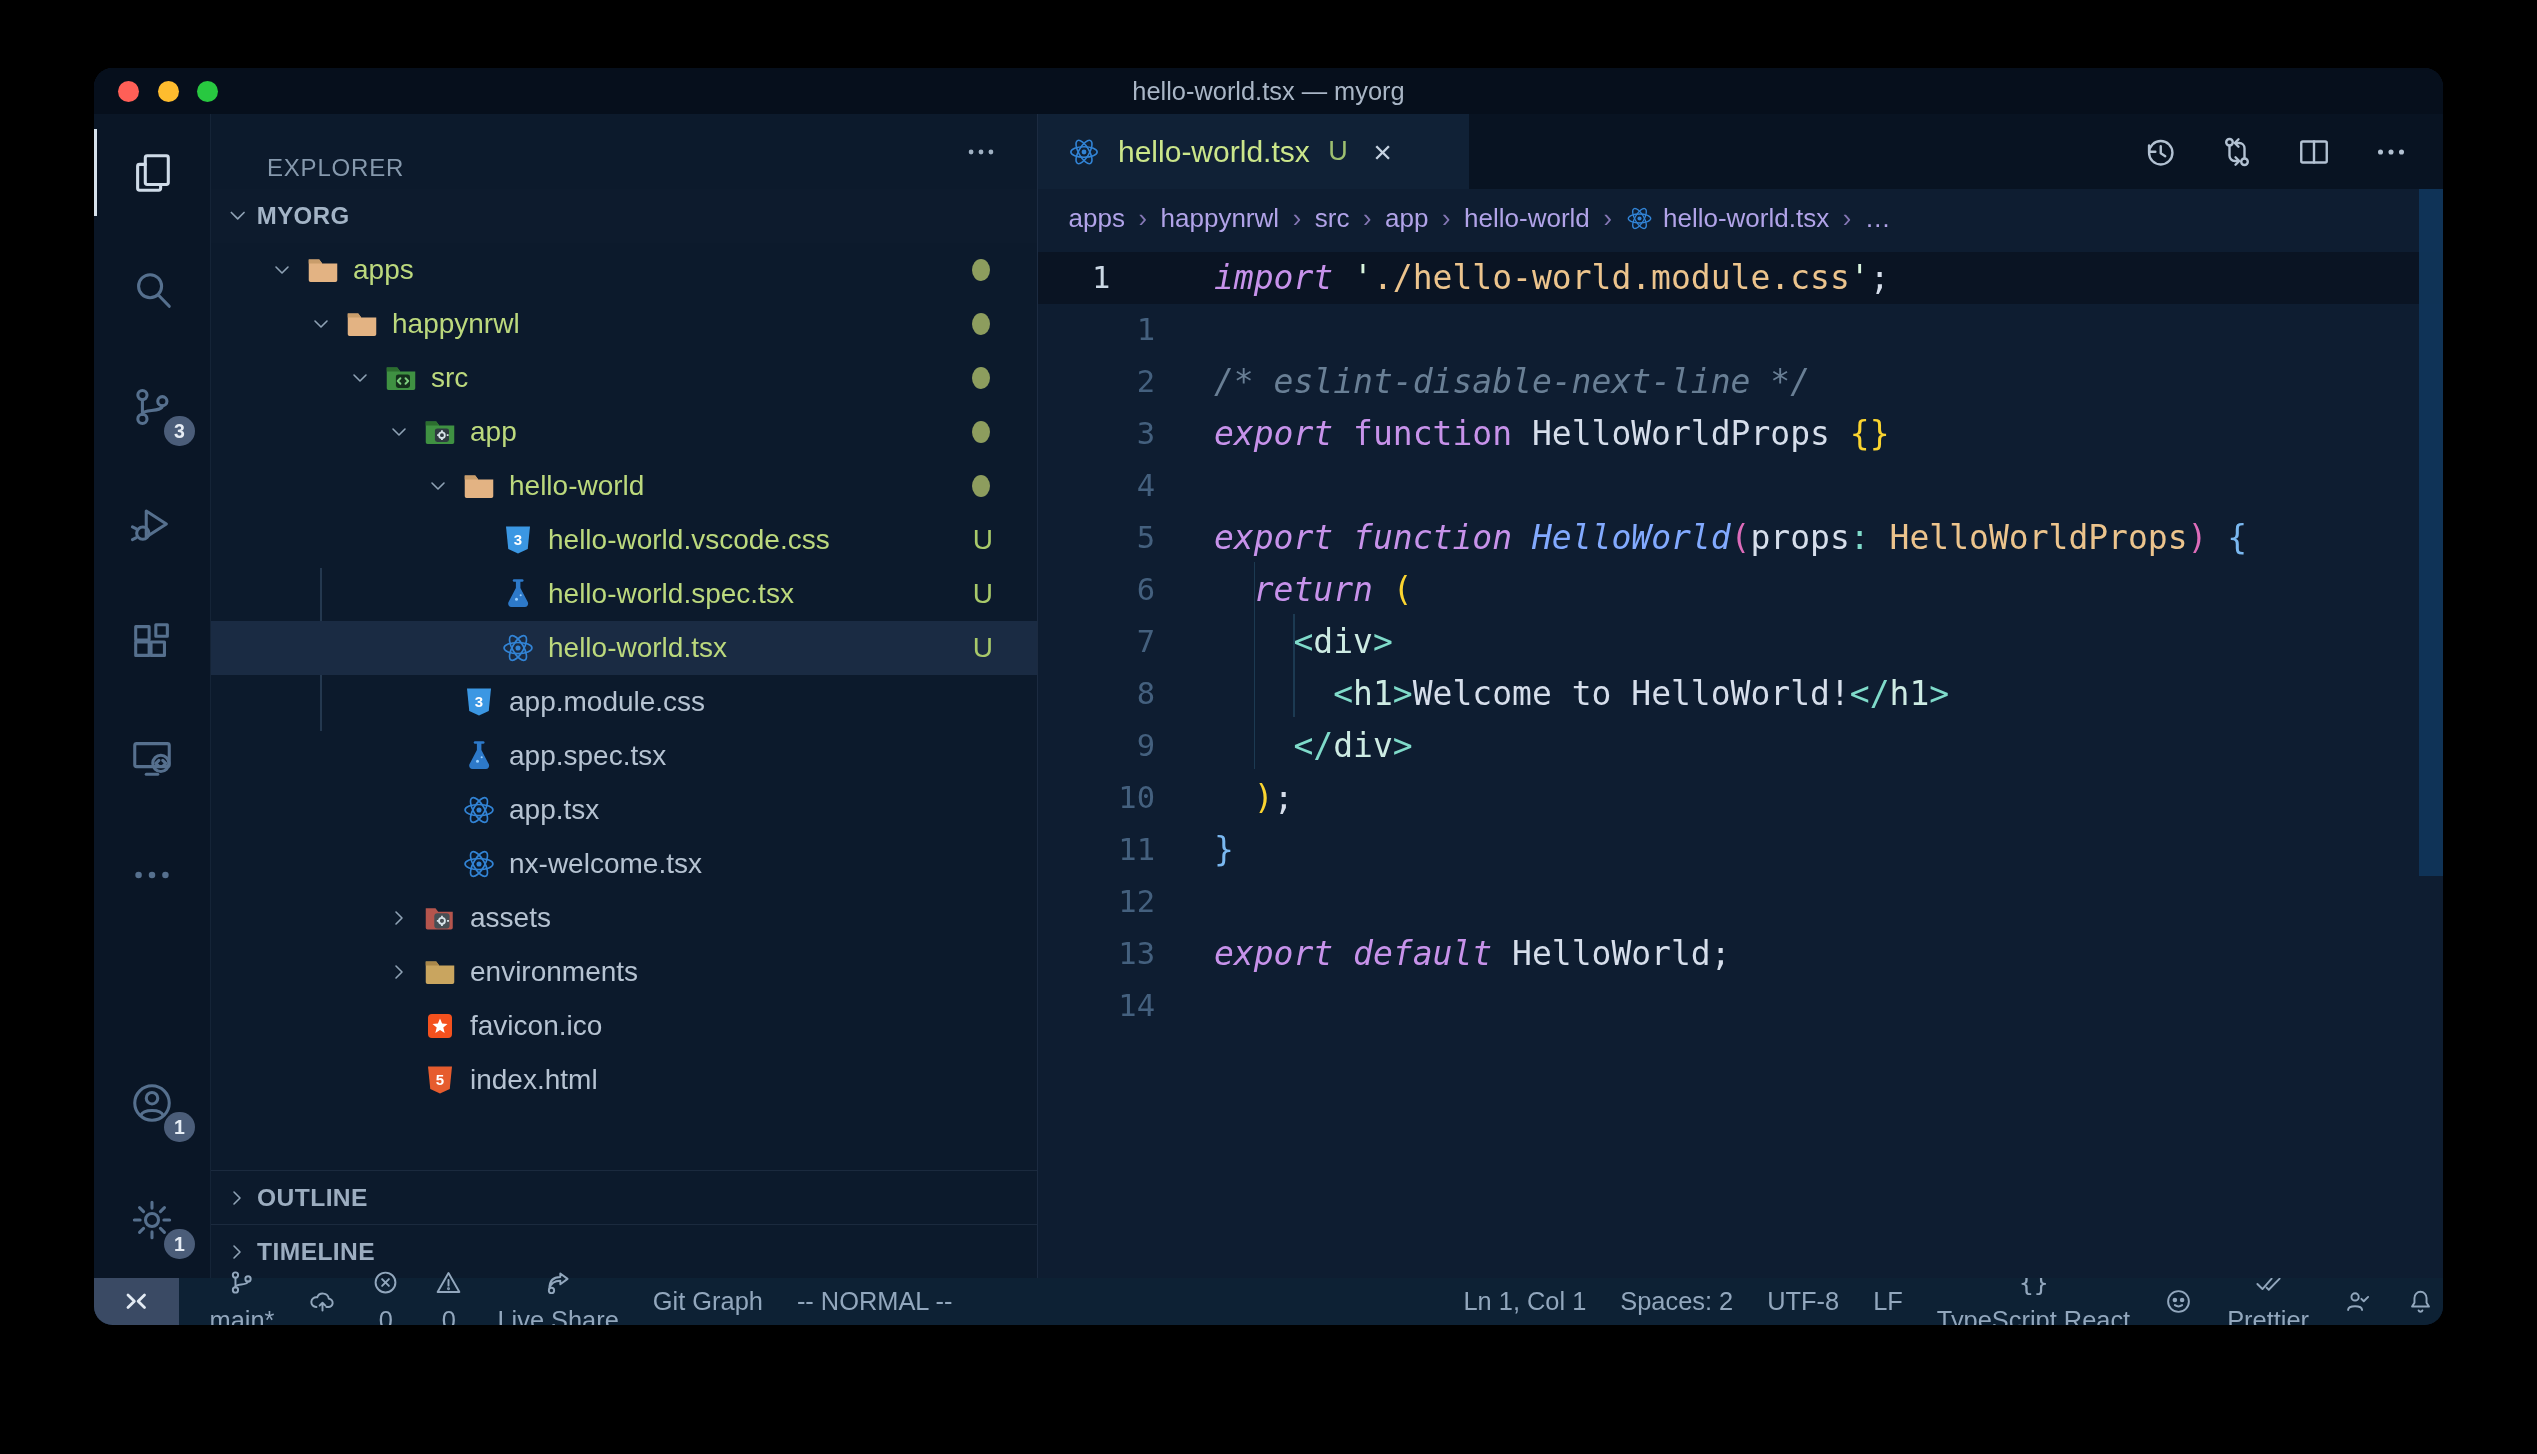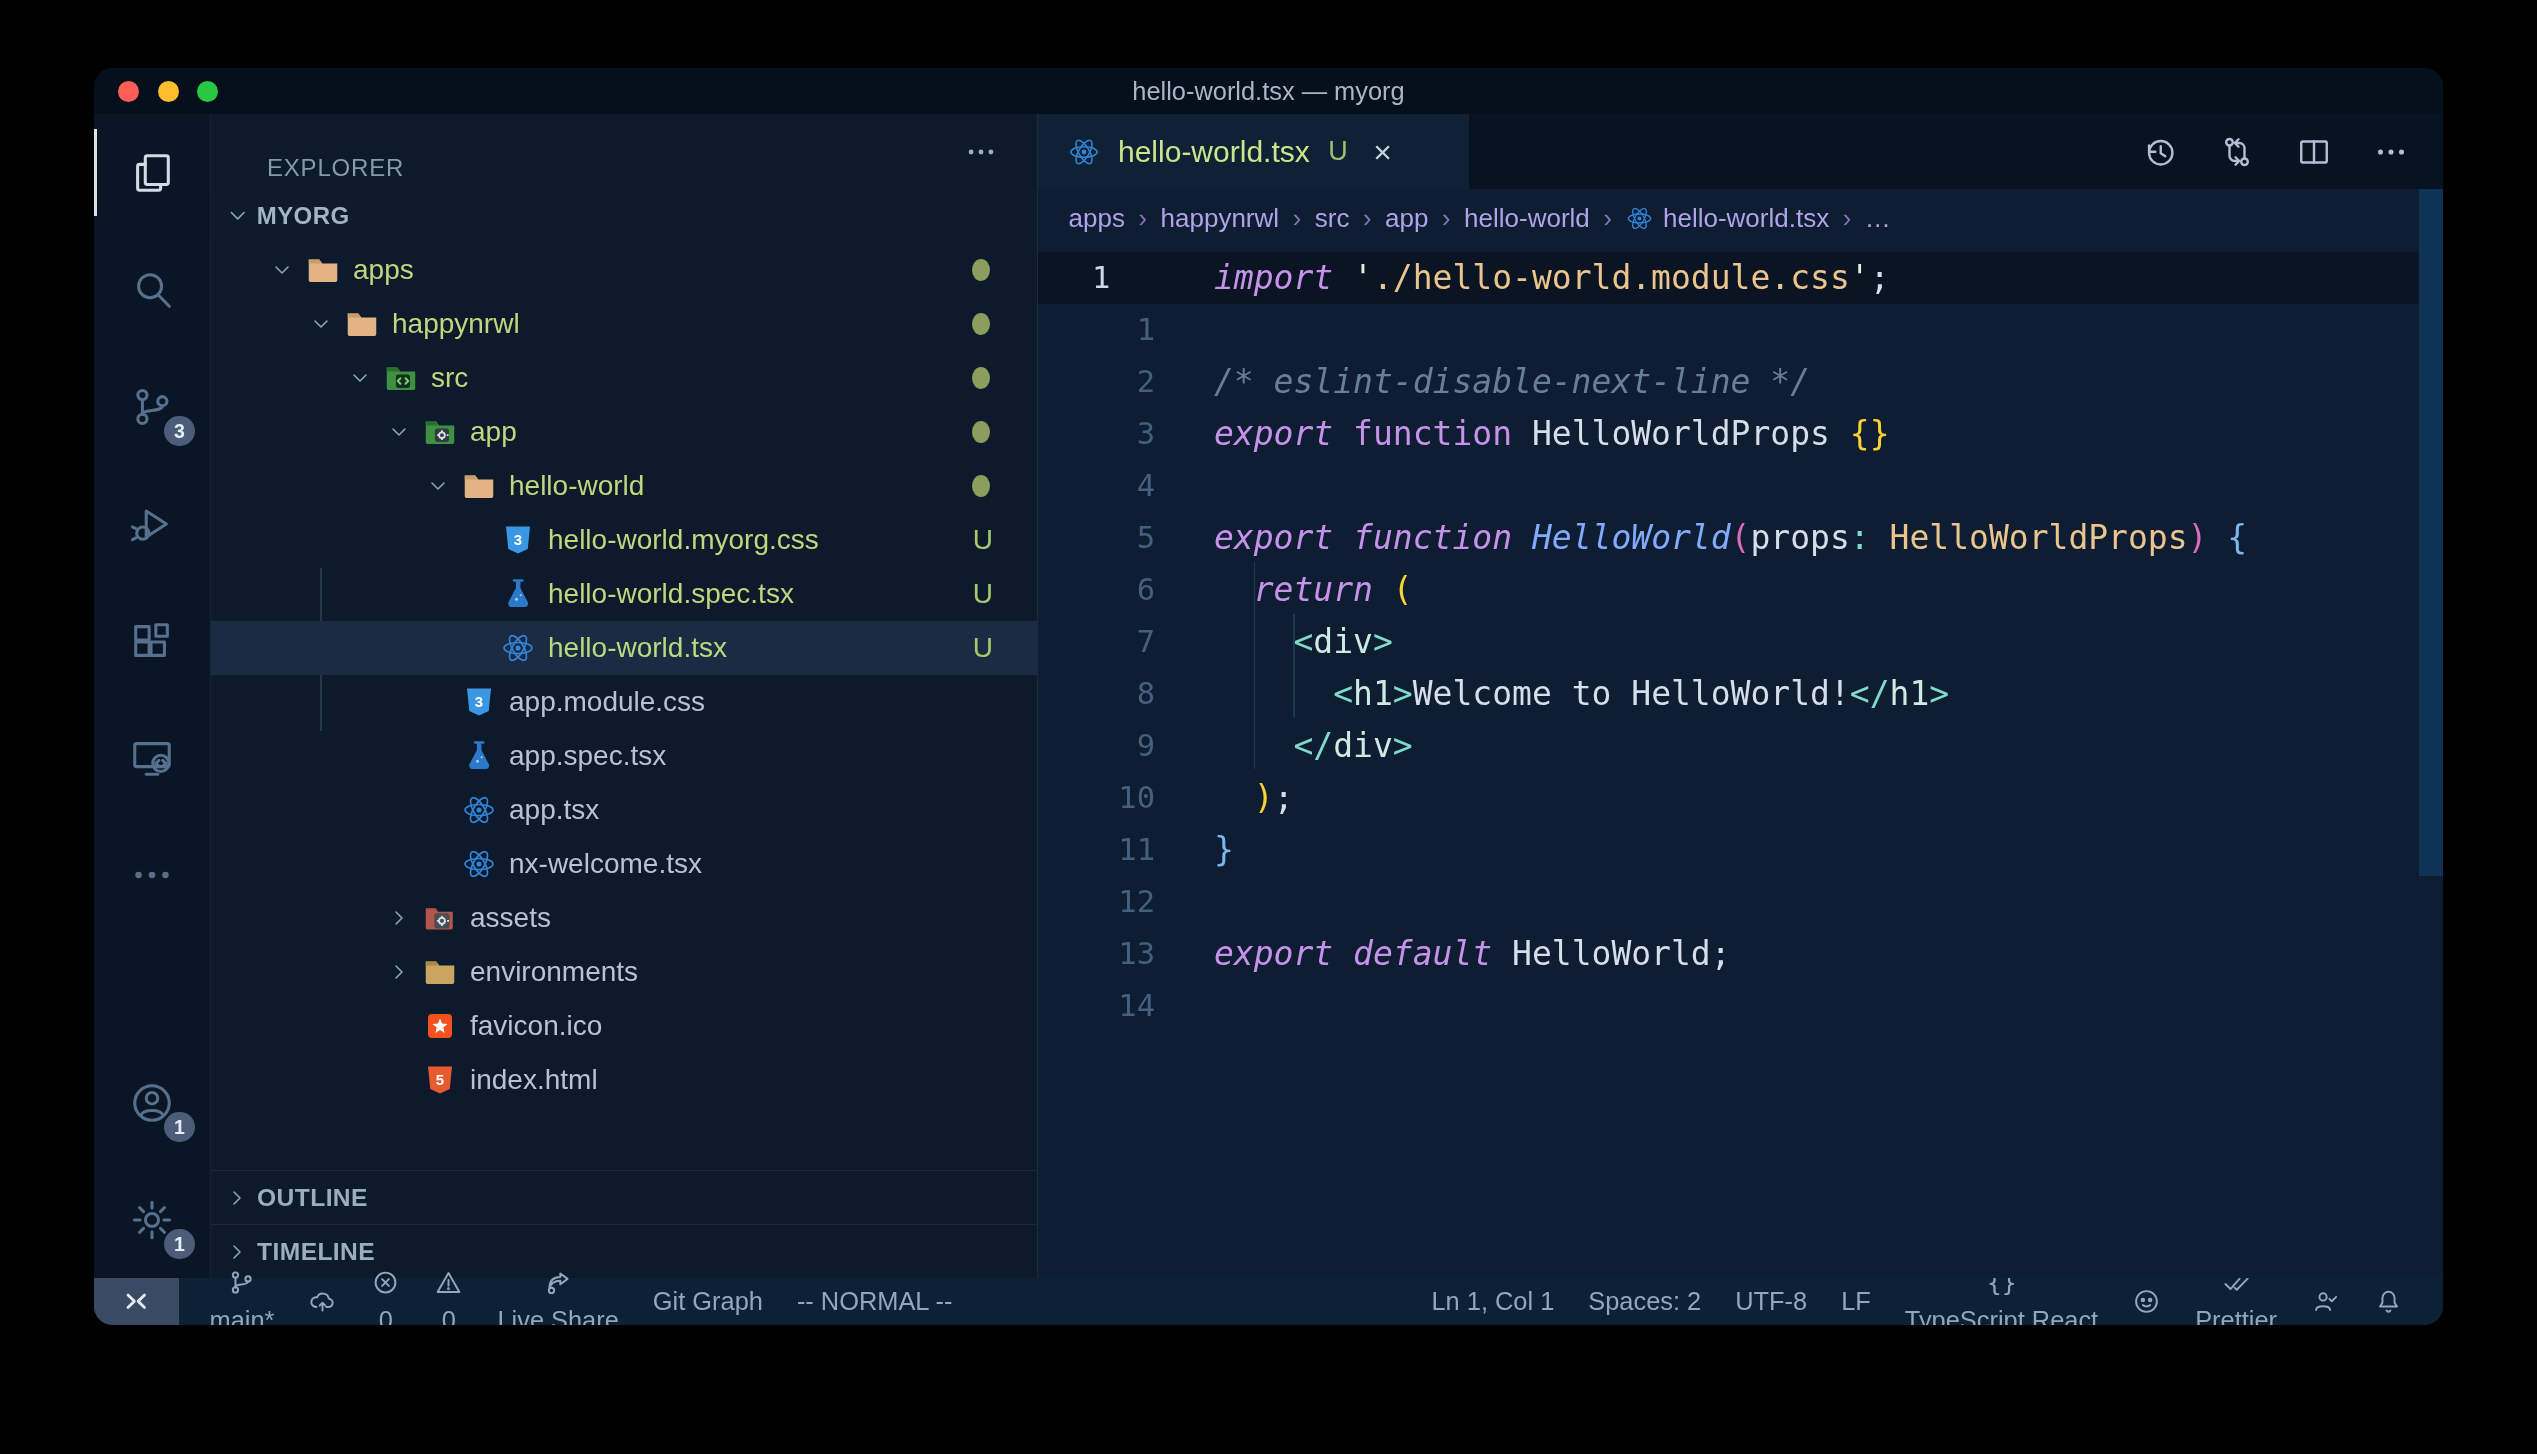--- a/index.html
+++ b/index.html
@@ -311,7 +311,7 @@
                   <text x="12" y="15" font-size="10" font-weight="bold" fill="#fff" text-anchor="middle" font-family="sans-serif">3</text>
                 </svg>
               </span>
-              <span class="lbl untracked">hello-world.myorg.css</span>
+              <span class="lbl untracked">hello-world.vscode.css</span>
               <span class="gitU">U</span>
             </div>
             <div class="row " style="padding-left:254px">

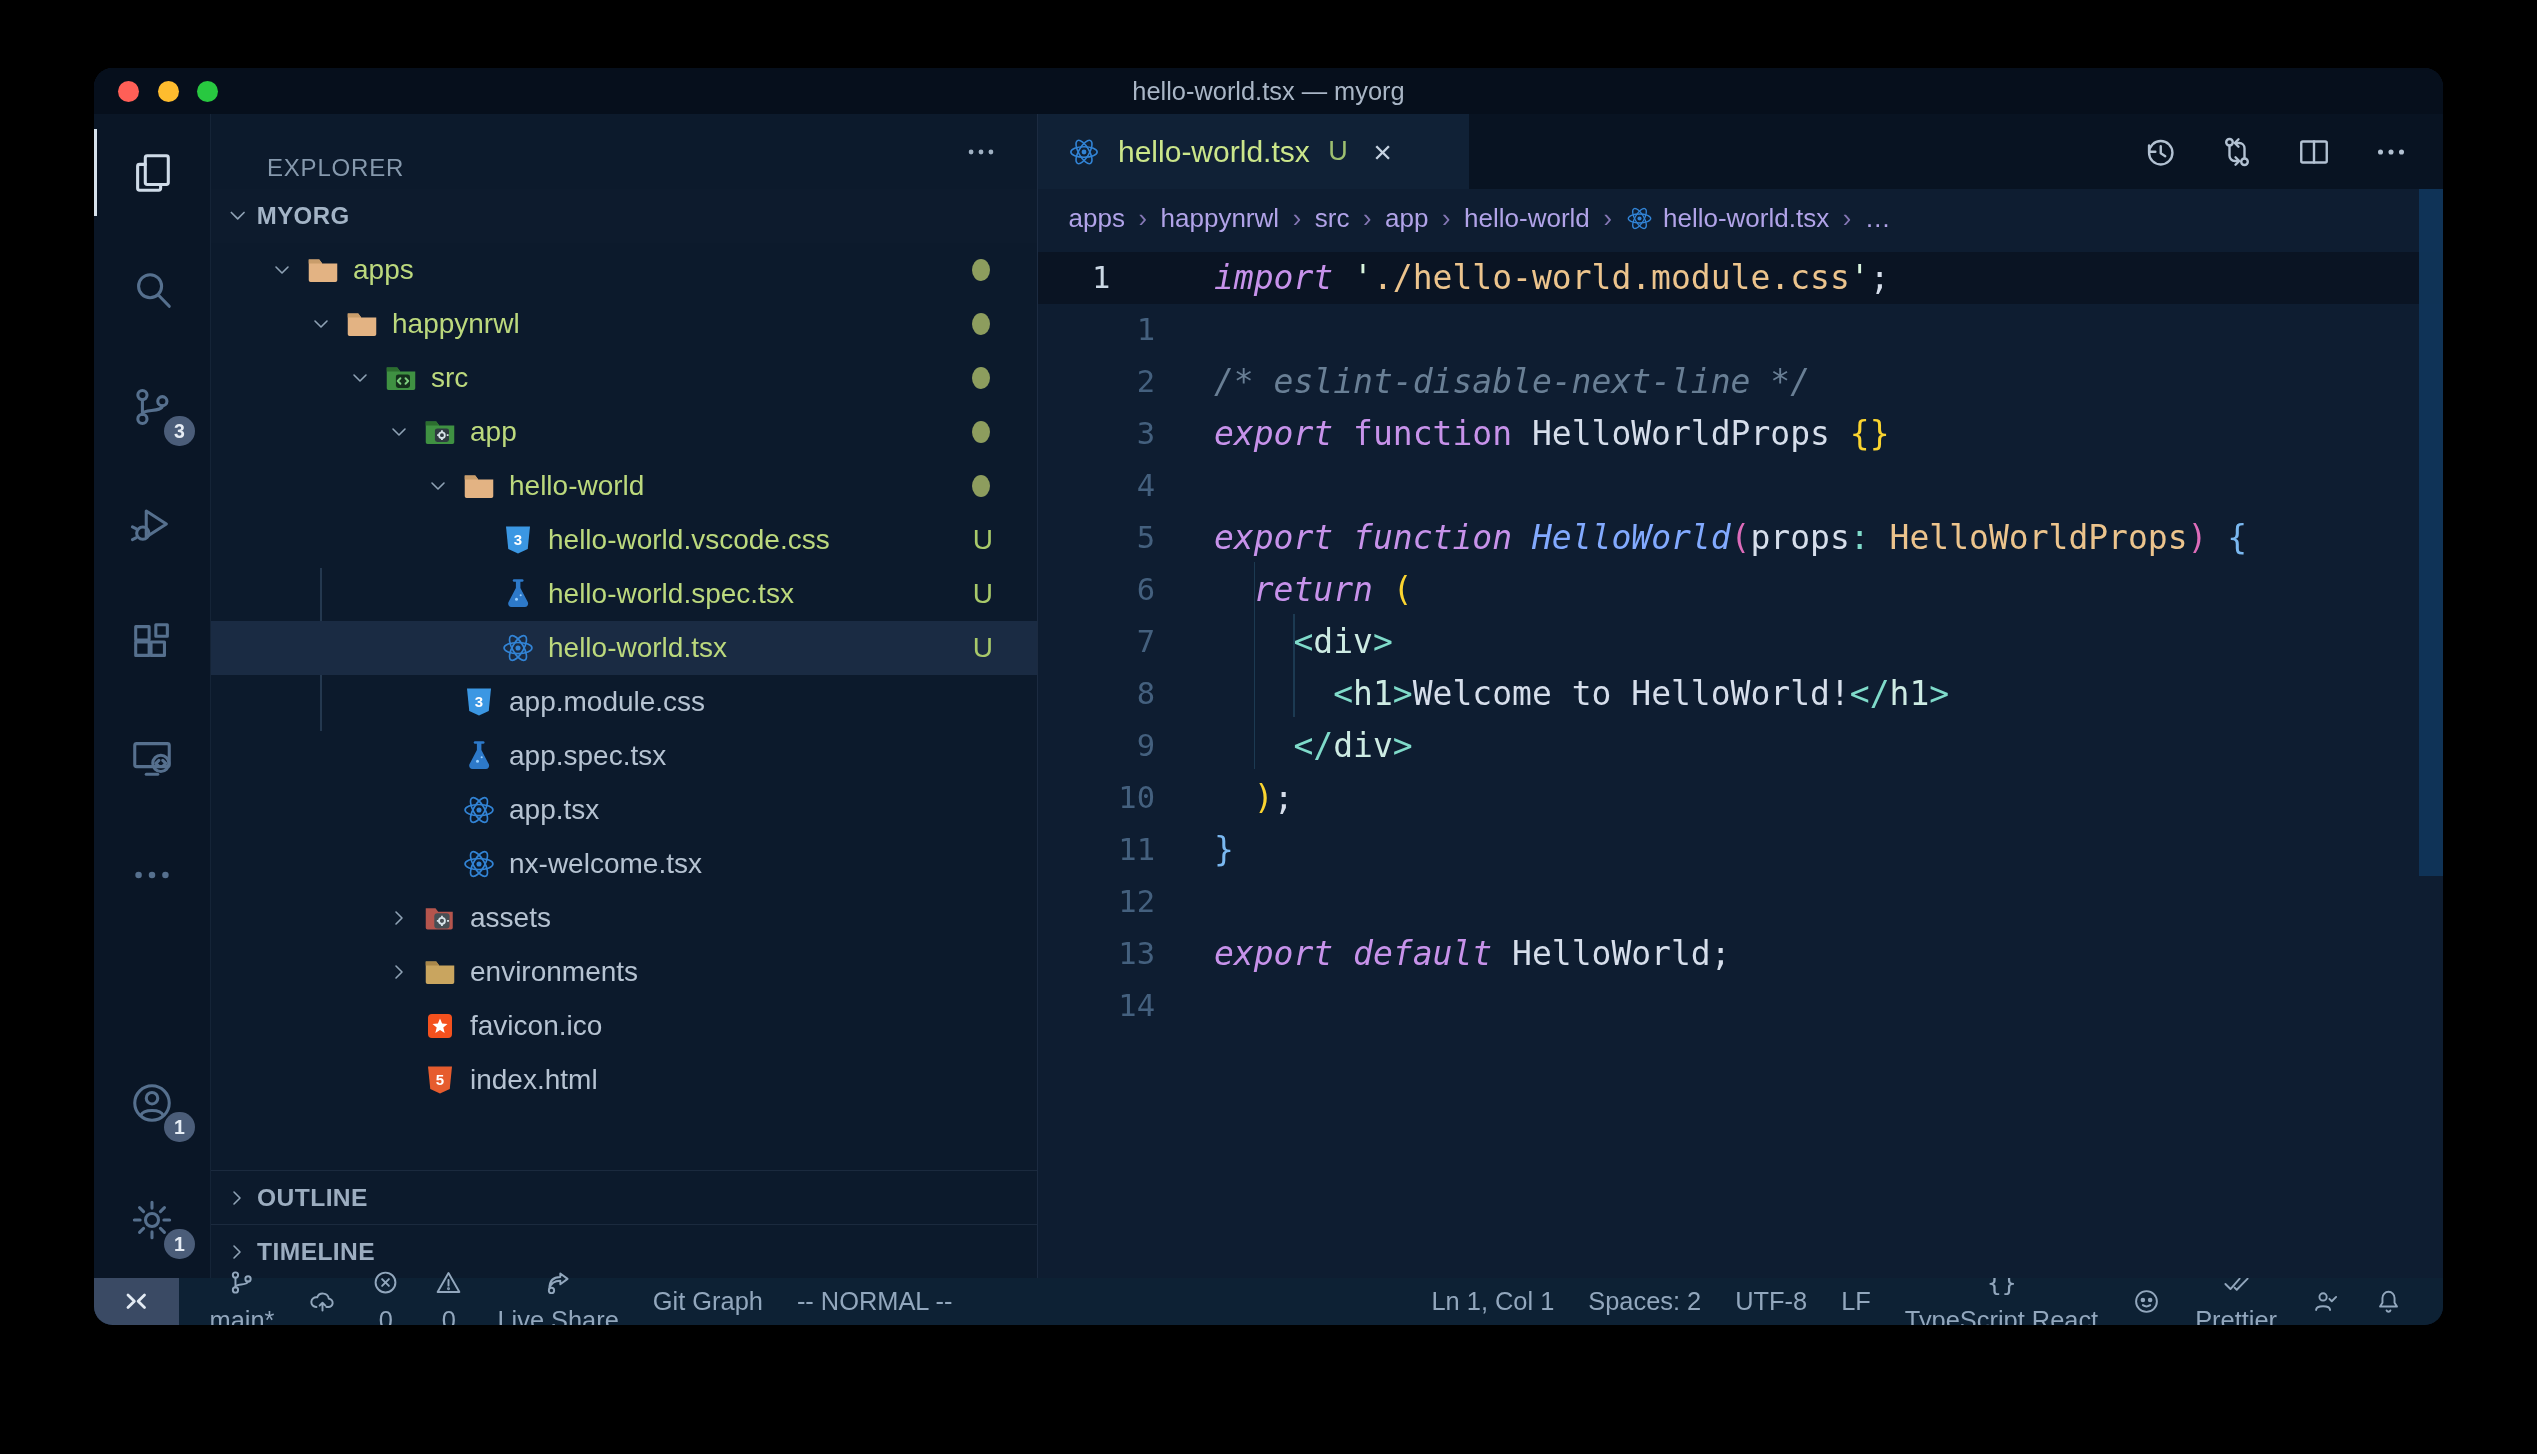--- a/index.html
+++ b/index.html
@@ -90,7 +90,7 @@
   .remote-tile{width:85px;background:#3a4a64;color:#e3ebf4;display:flex;align-items:center;justify-content:center;flex:none;}
   .remote-tile .icon{width:30.5px;height:30.5px;}
   .sgroup{display:flex;align-items:center;gap:34px;padding:0 30.5px;}
-  .sgroup.right{margin-left:auto;padding-right:40px;}
+  .sgroup.right{margin-left:auto;padding-right:8px;}
   .sitem{display:flex;align-items:center;gap:8.5px;white-space:nowrap;flex-direction:column;}
   .sitem .icon{width:29px;height:29px;display:inline-flex;}
   .sitem .icon svg{width:29px;height:29px}

